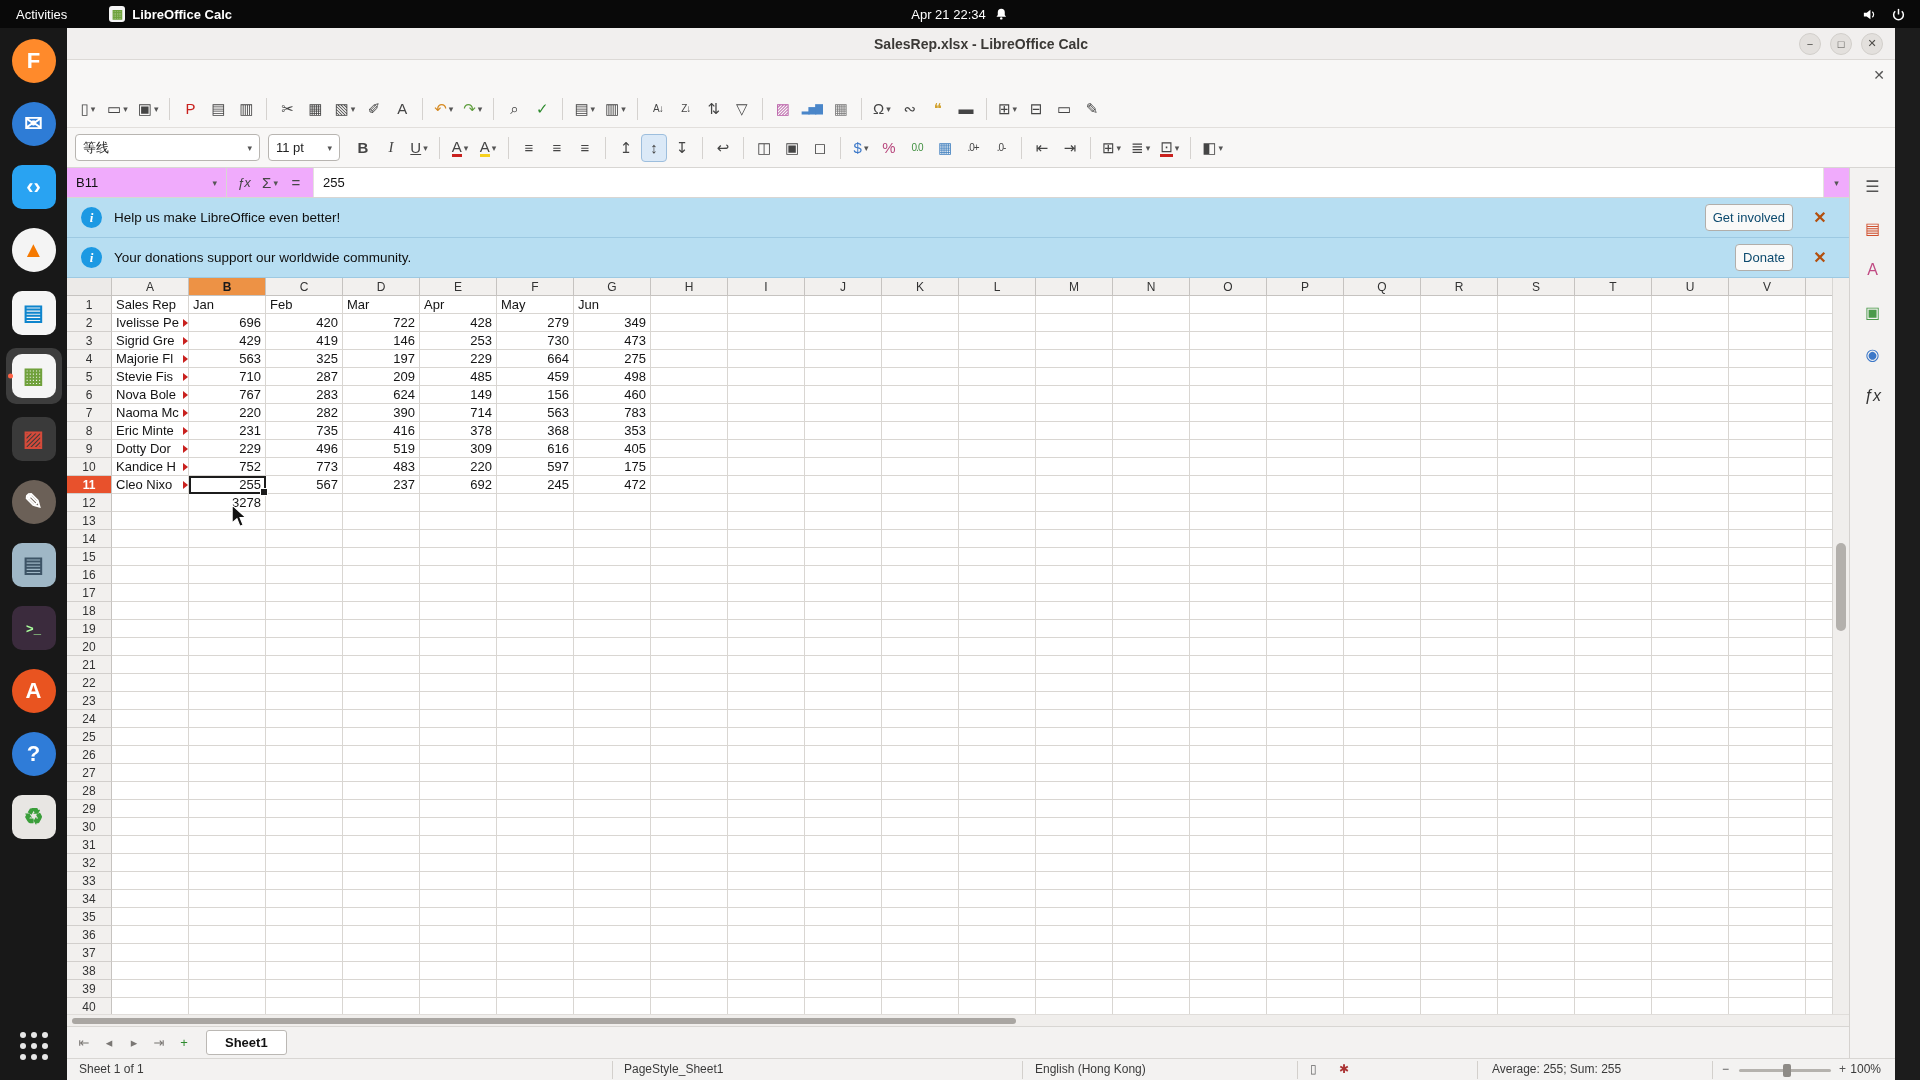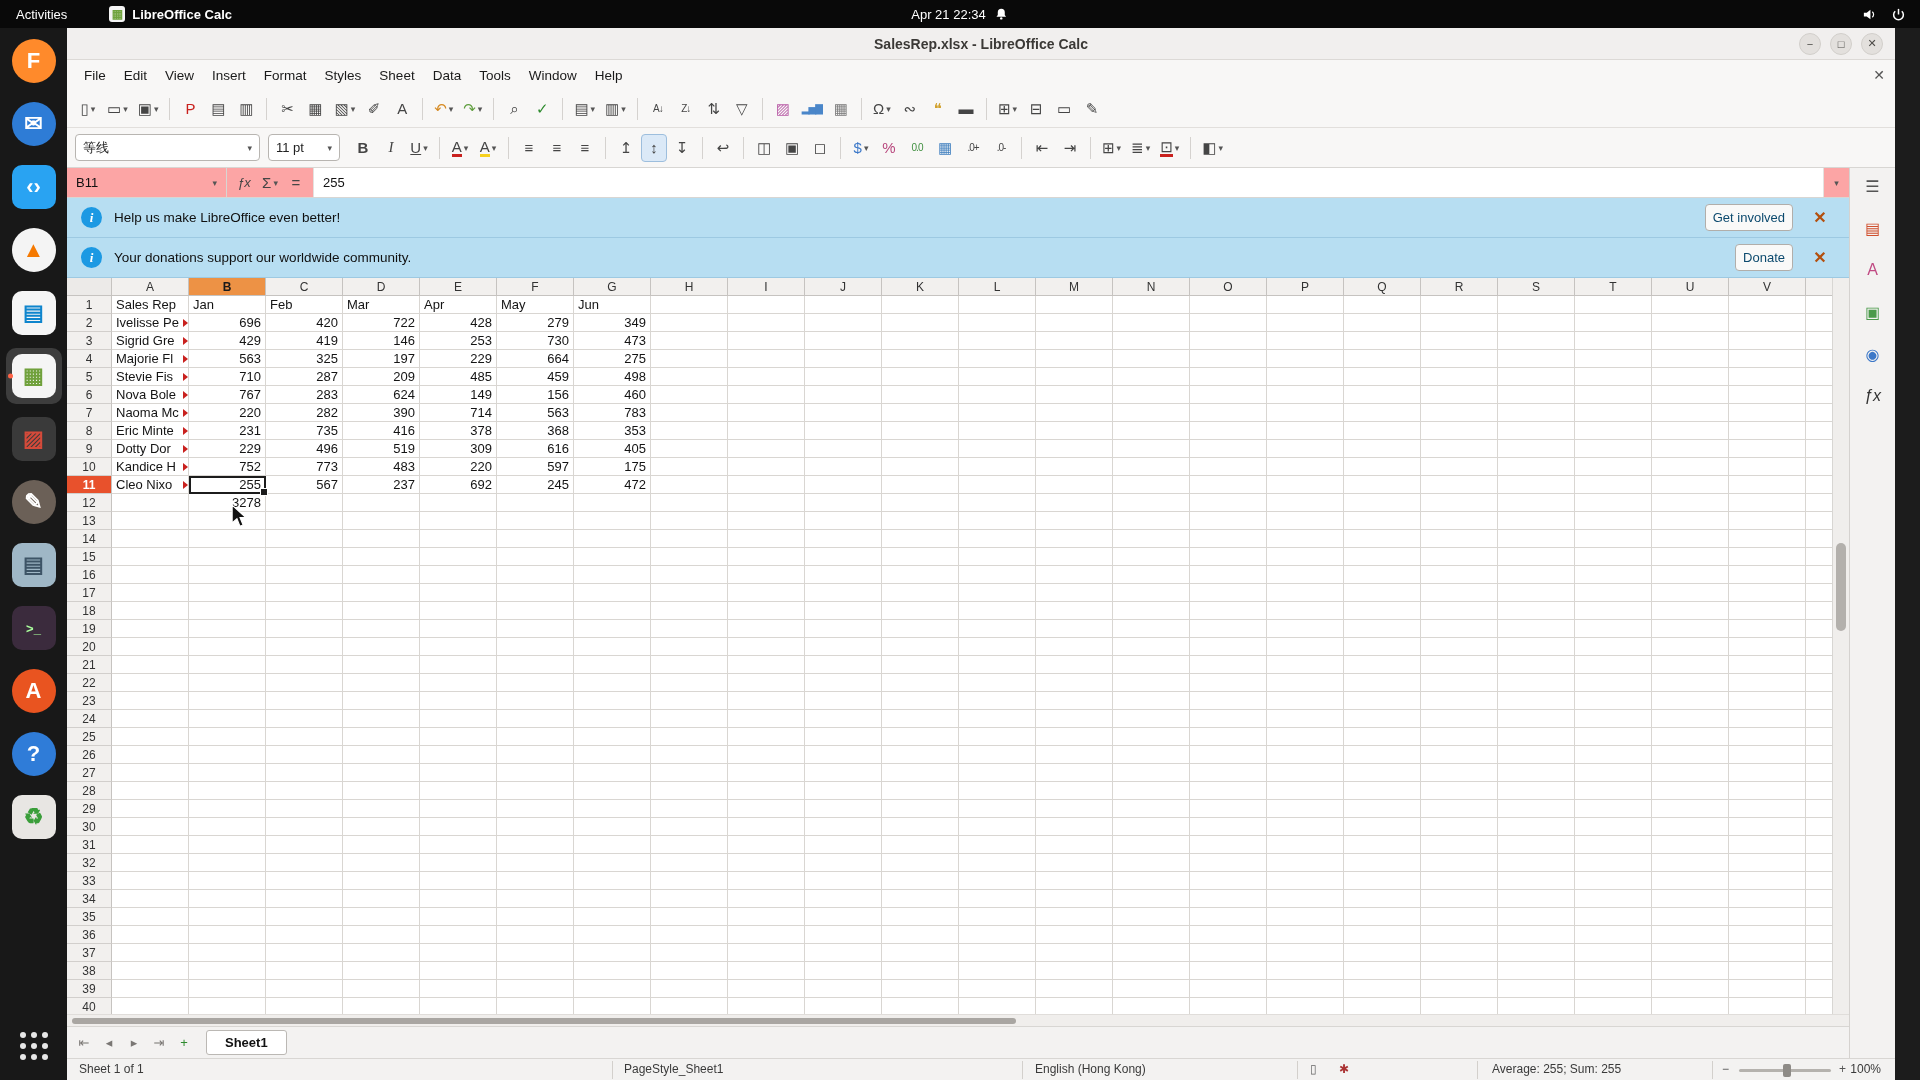--- a/index.html
+++ b/index.html
@@ -218,19 +218,6 @@
     </div>
 
     <div class="menubar">
-      <span style="display:flex;align-items:center;">
-          <span class="menu-item">File</span>
-          <span class="menu-item">Edit</span>
-          <span class="menu-item">View</span>
-          <span class="menu-item">Insert</span>
-          <span class="menu-item">Format</span>
-          <span class="menu-item">Styles</span>
-          <span class="menu-item">Sheet</span>
-          <span class="menu-item">Data</span>
-          <span class="menu-item">Tools</span>
-          <span class="menu-item">Window</span>
-          <span class="menu-item">Help</span>
-        </span>
       <span class="menu-close">✕</span>
     </div>
 

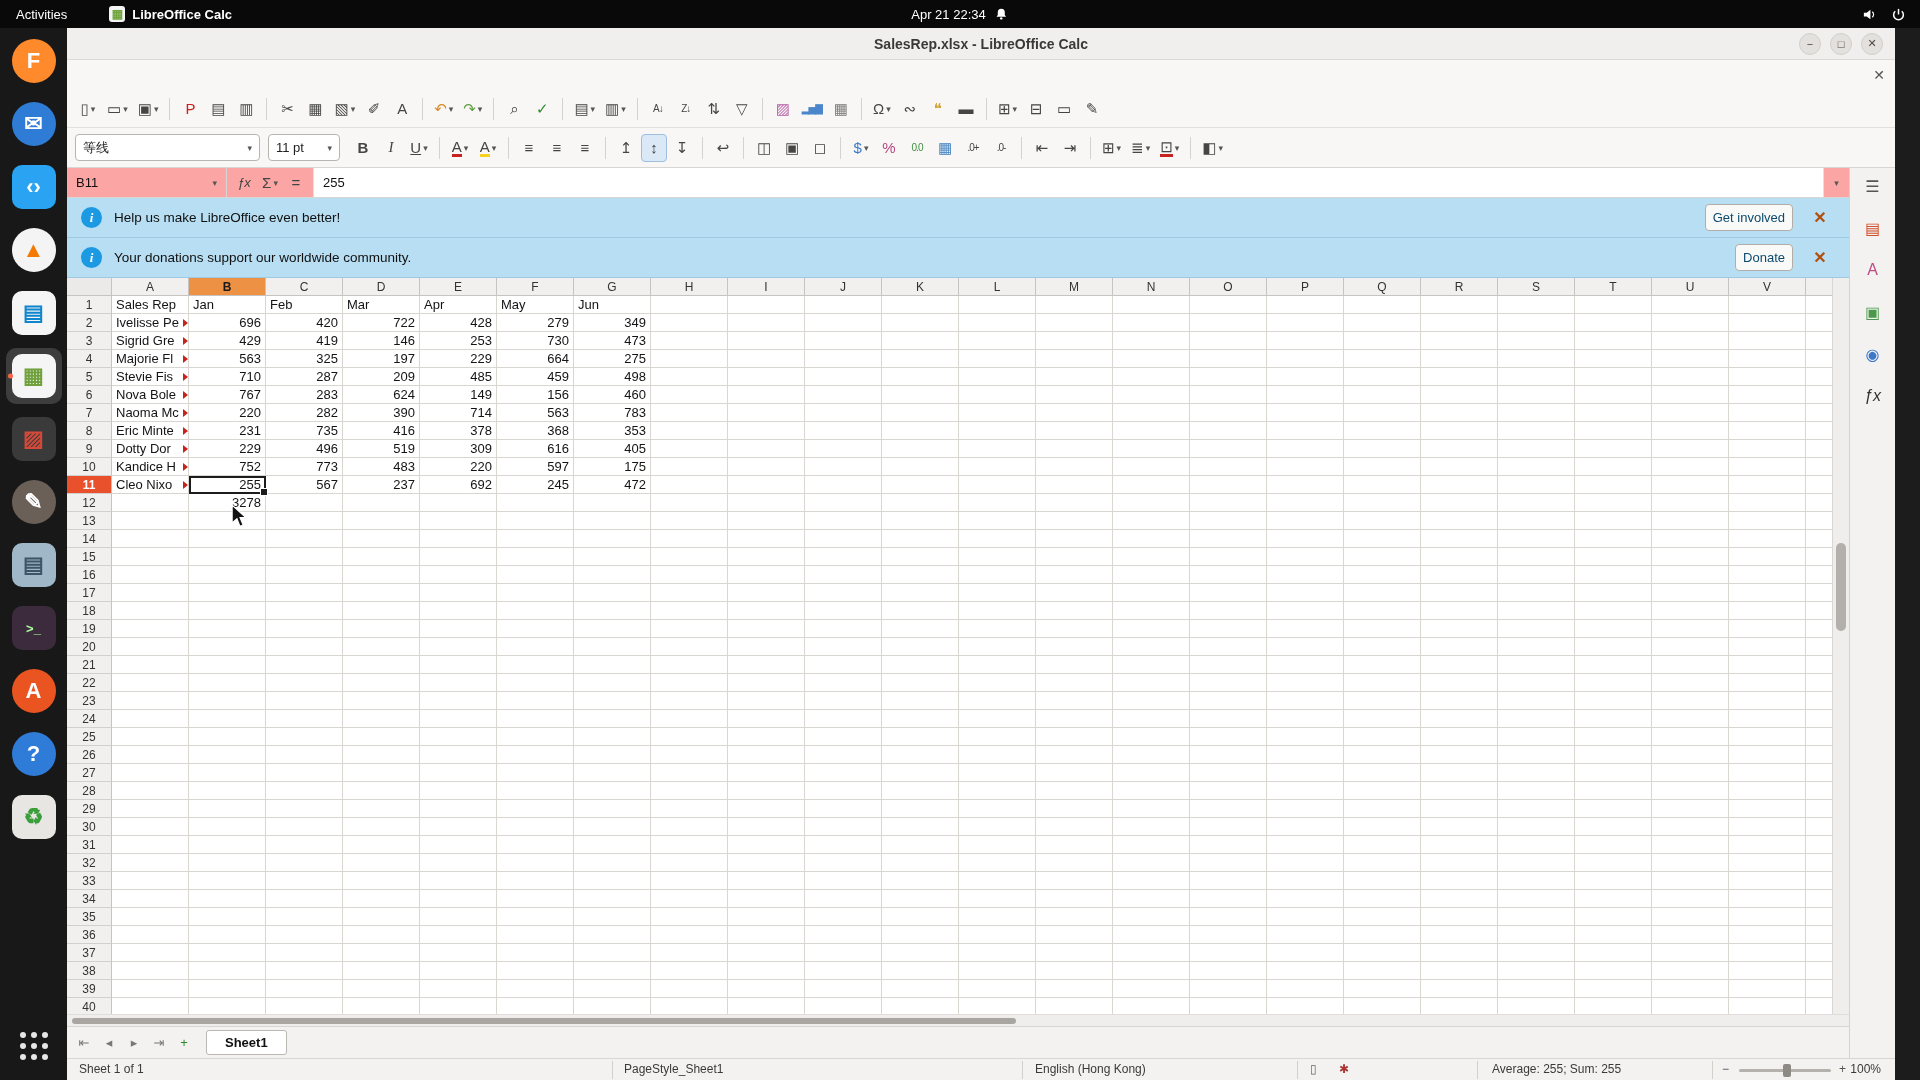--- a/index.html
+++ b/index.html
@@ -60,7 +60,7 @@
   .content-row{flex:1;display:flex;min-height:0;}
   .left-stack{flex:1;display:flex;flex-direction:column;min-width:0;}
 
-  .formulabar{height:30px;background:#fca5a5;border-bottom:1px solid #d8d6d3;display:flex;align-items:flex-start;flex-shrink:0;}
+  .formulabar{height:30px;background:#f0abfc;border-bottom:1px solid #d8d6d3;display:flex;align-items:flex-start;flex-shrink:0;}
   .namebox{width:160px;height:100%;border-right:1px solid #d8d6d3;display:flex;align-items:center;padding:0 9px;font-size:13px;color:#111;}
   .namebox .dd{margin-left:auto;font-size:9px;color:#555;}
   .fx-btns{display:flex;align-items:center;padding:0 4px;height:100%;border-right:1px solid #e4e2df;}

